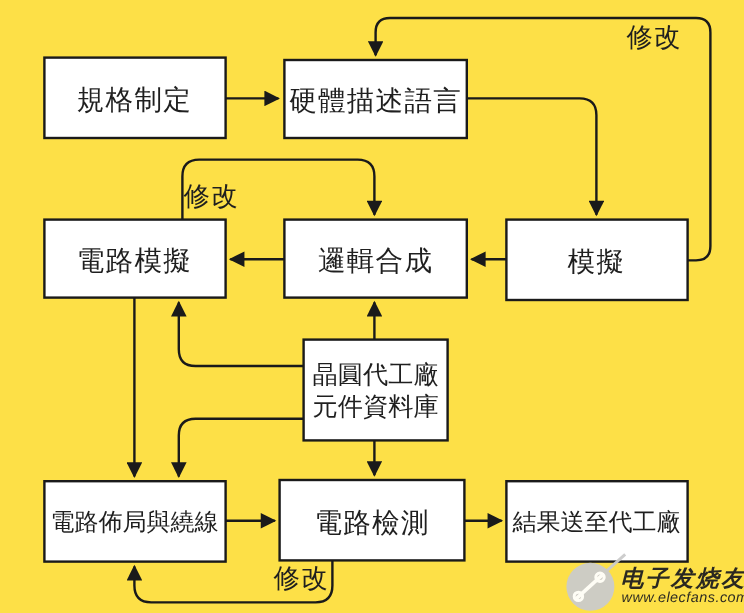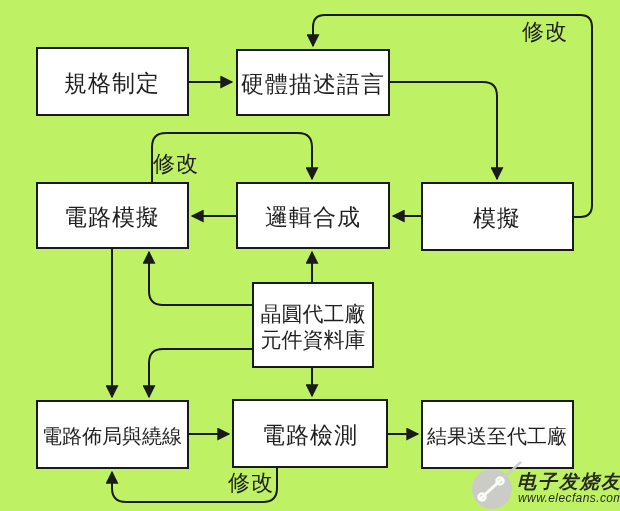--- a/index.html
+++ b/index.html
@@ -7,7 +7,7 @@
     position: relative;
     width: 620px;
     height: 511px;
-    background: #bef264;
+    background: #fde047;
     overflow: hidden;
     font-family: "Liberation Sans", "DejaVu Sans", sans-serif;
   }

